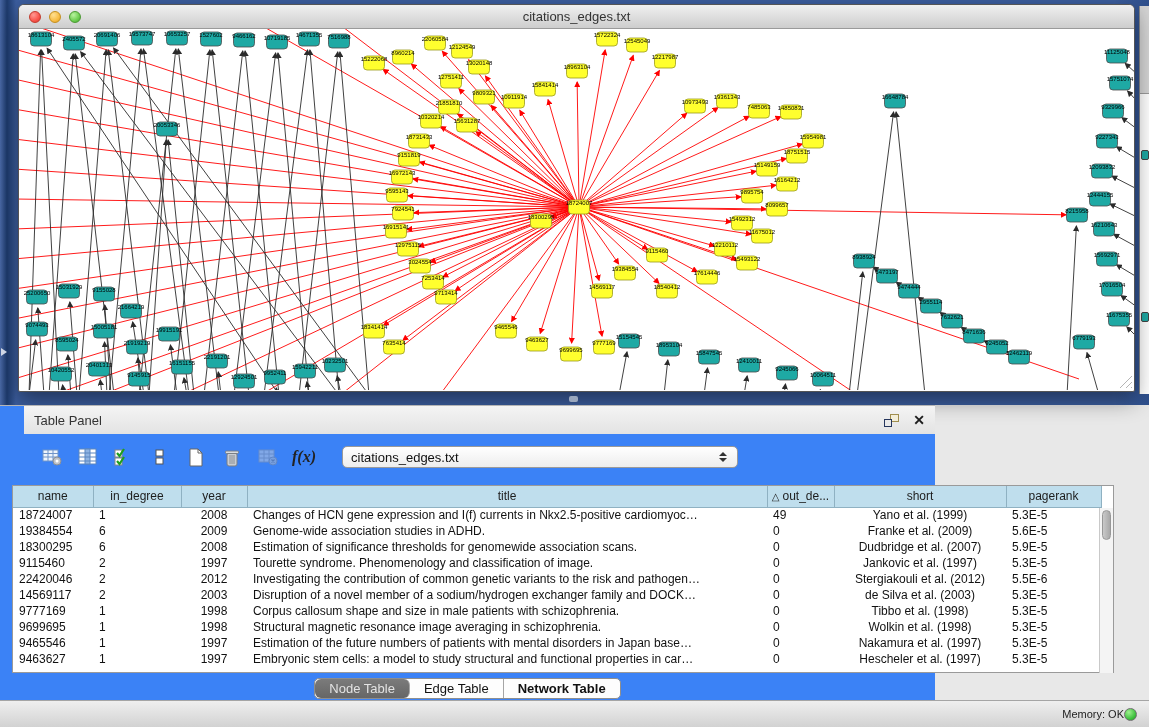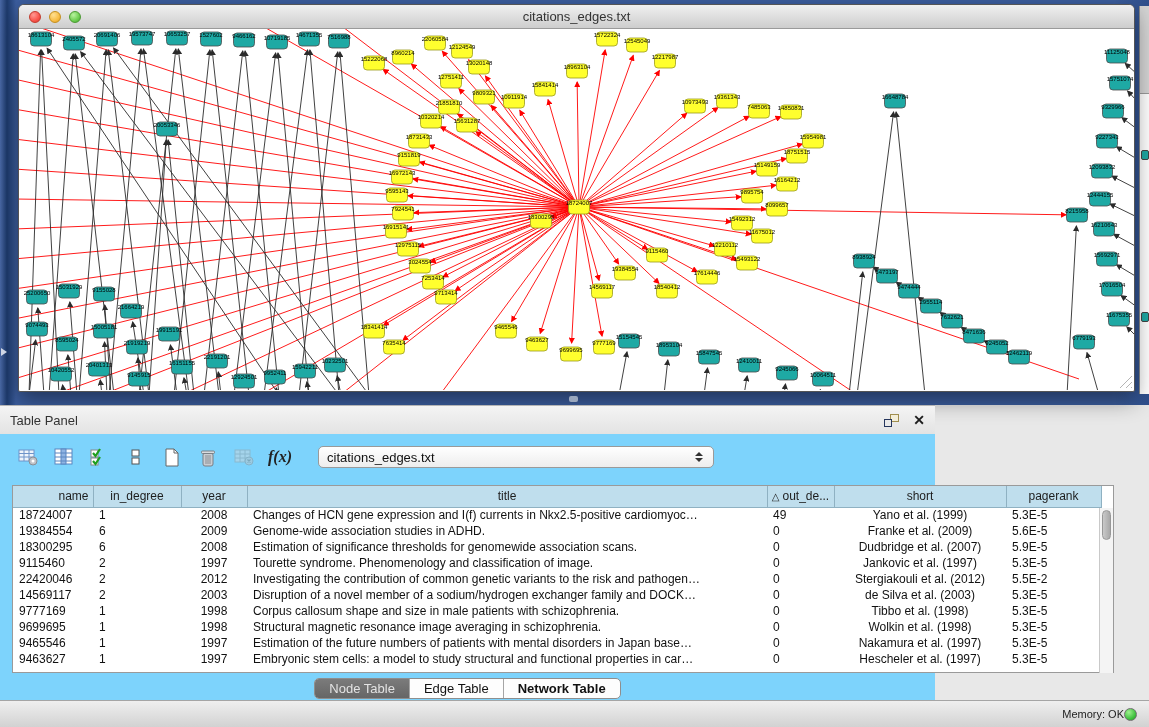--- a/index.html
+++ b/index.html
@@ -36,7 +36,7 @@
 
   
   .table-panel { position:absolute; left:0; top:405px; width:935px; height:295px;
-    background:#7dd3fc; border-top:1px solid #b5b5b5; }
+    background:#3b82f6; border-top:1px solid #b5b5b5;padding-left:24px; }
   .panel-header { height:28px; background:linear-gradient(#f4f4f4,#e3e3e3);
     display:flex; align-items:center; padding:0 10px; }
   .panel-title { font-size:13px; color:#333; }

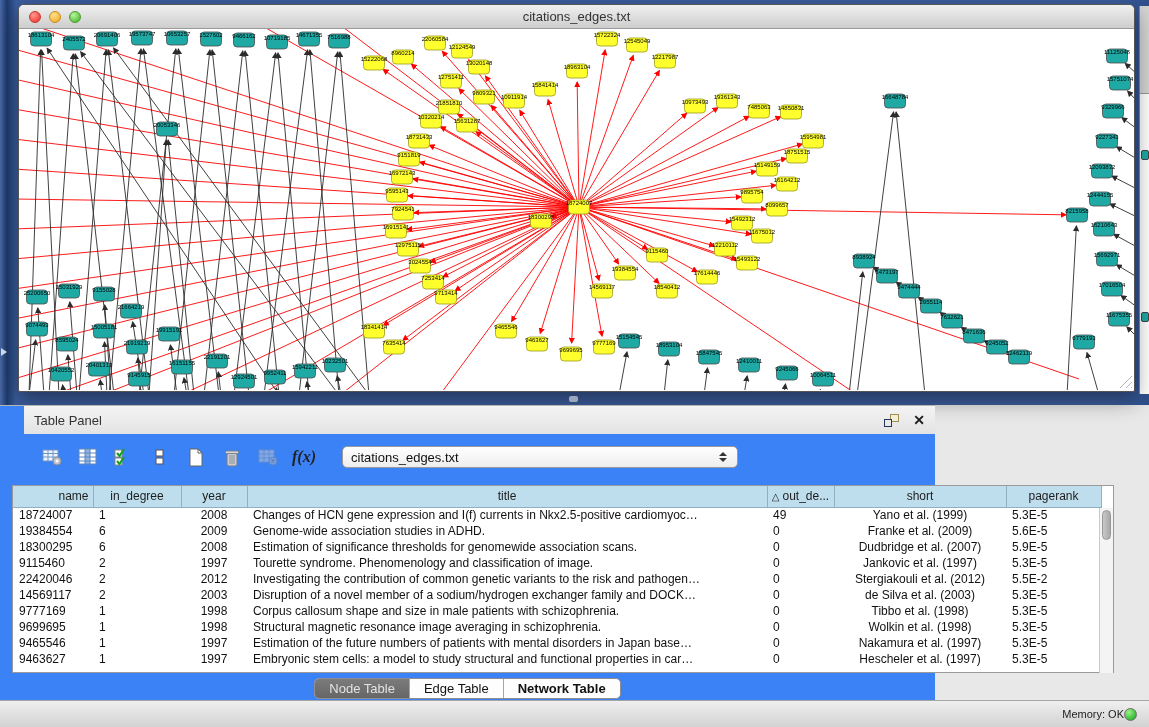--- a/index.html
+++ b/index.html
@@ -64,7 +64,7 @@
   table.data th { background:#bfdeed; border:1px solid #8fb1c2; border-top:none;
     font-size:12px; font-weight:normal; color:#1d1d1d; height:21px; padding:0 4px;
     overflow:hidden; white-space:nowrap; }
-  table.data th:first-child { border-left:none;text-align:right; }
+  table.data th:first-child { border-left:none; }
   table.data td { font-size:12px; color:#111; height:16px; padding:0 6px;
     overflow:hidden; white-space:nowrap; text-overflow:ellipsis; }
   td.c-center { text-align:center; }

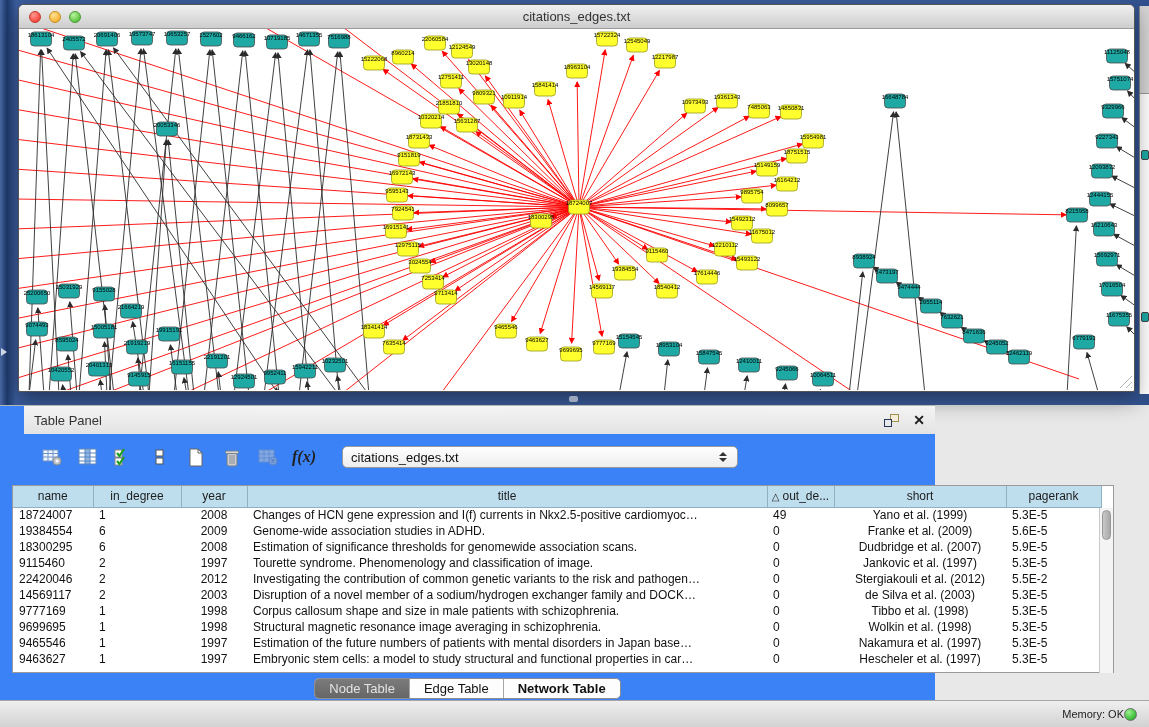--- a/index.html
+++ b/index.html
@@ -859,7 +859,7 @@
             <td class="">Investigating the contribution of common genetic variants to the risk and pathogen…</td>
             <td class="">0</td>
             <td class="c-center">Stergiakouli et al. (2012)</td>
-            <td class="">5.5E-2</td>
+            <td class="">5.5E-6</td>
           </tr>
           <tr>
             <td class="">14569117</td>

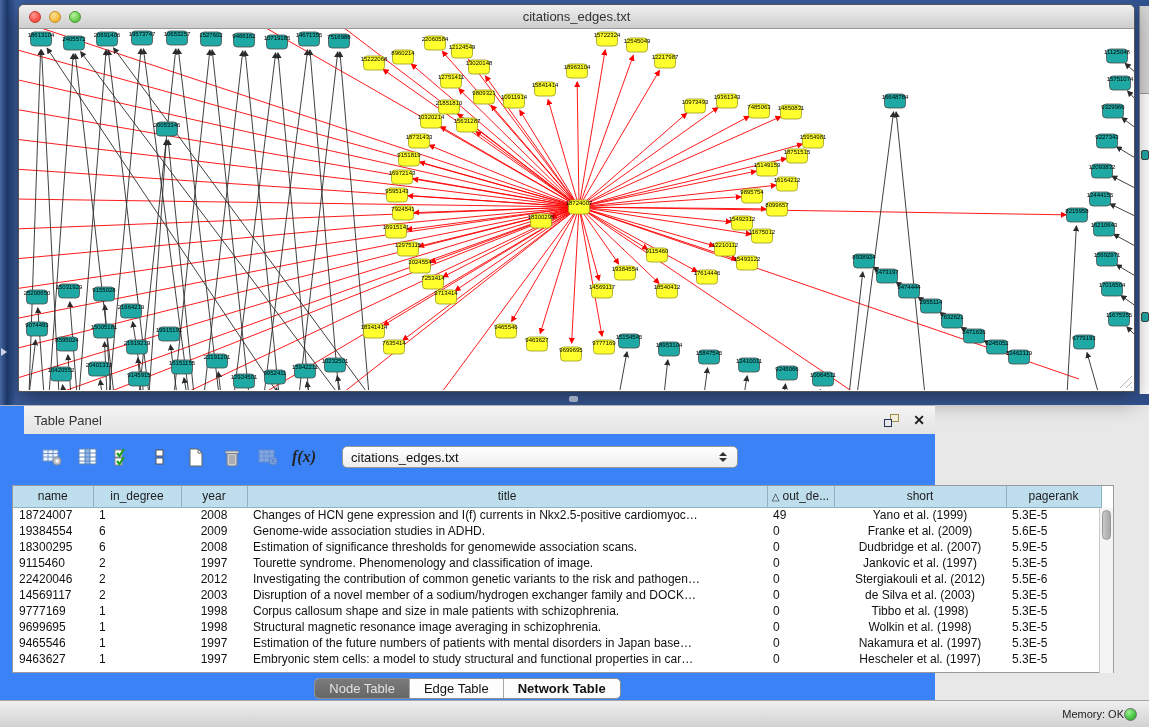--- a/index.html
+++ b/index.html
@@ -76,7 +76,7 @@
   .seg { display:flex; border:1px solid #8e8e8e; border-radius:5px; overflow:hidden; background:#fdfdfd; height:21px; }
   .seg .tab { font-size:13px; padding:2px 14px; color:#111; border-right:1px solid #a5a5a5; cursor:pointer; display:flex; align-items:center; }
   .seg .tab:last-child { border-right:none;font-weight:bold; }
-  .seg .tab.selected { background:linear-gradient(#7b7b7b,#666); color:#e3e3e3; }
+  .seg .tab.selected { background:linear-gradient(#7b7b7b,#666); color:#e3e3e3;border-radius:6px; }
 
   
   .status-bar { position:absolute; left:0; top:700px; width:1149px; height:27px;

